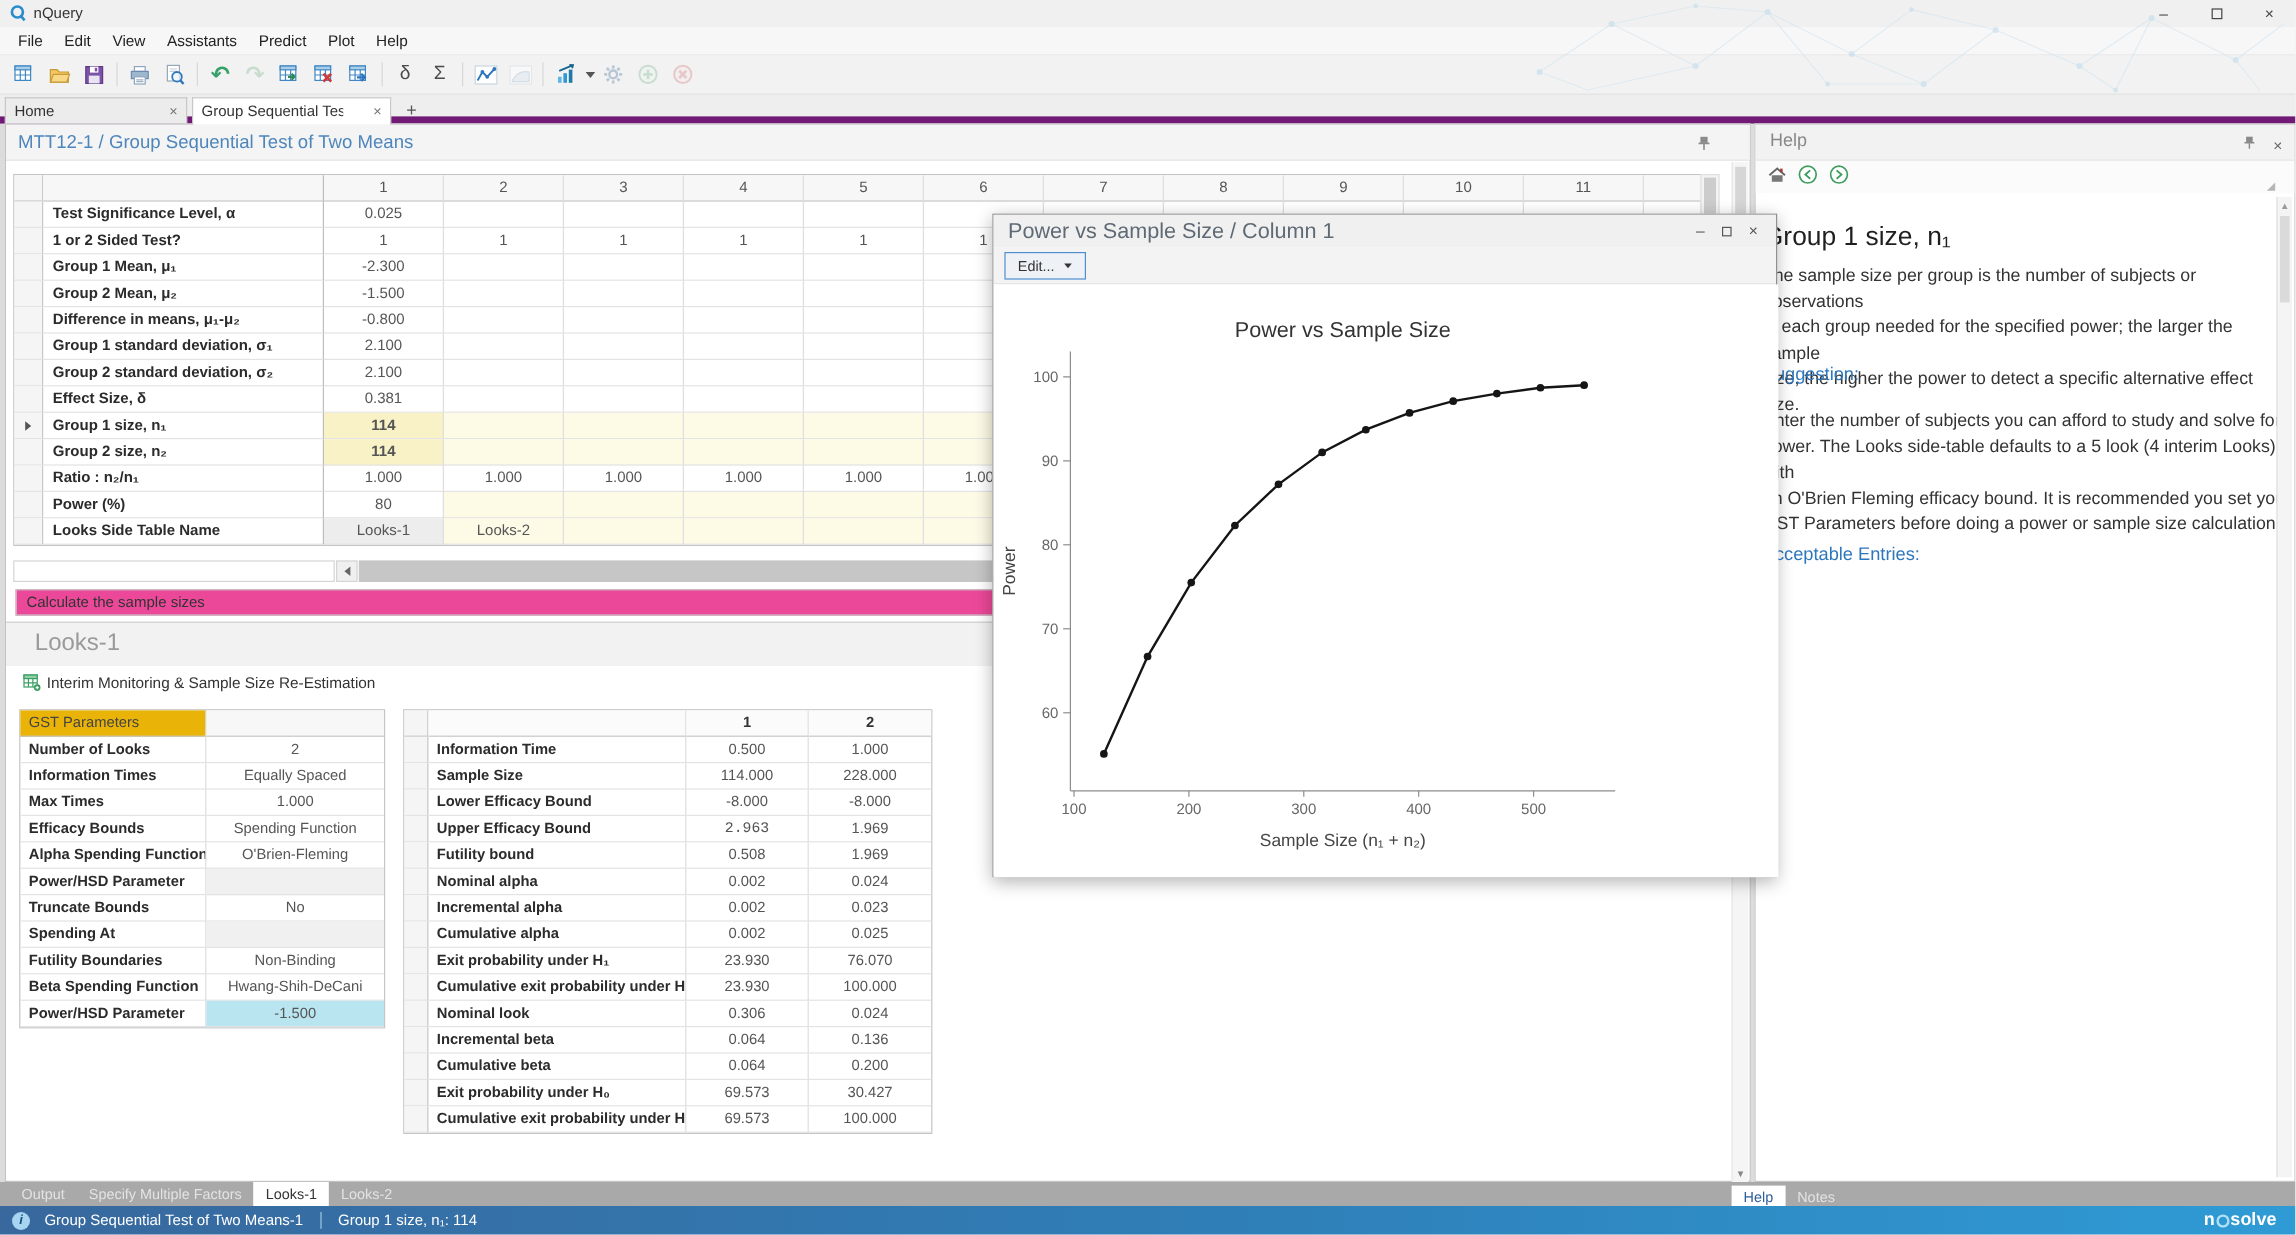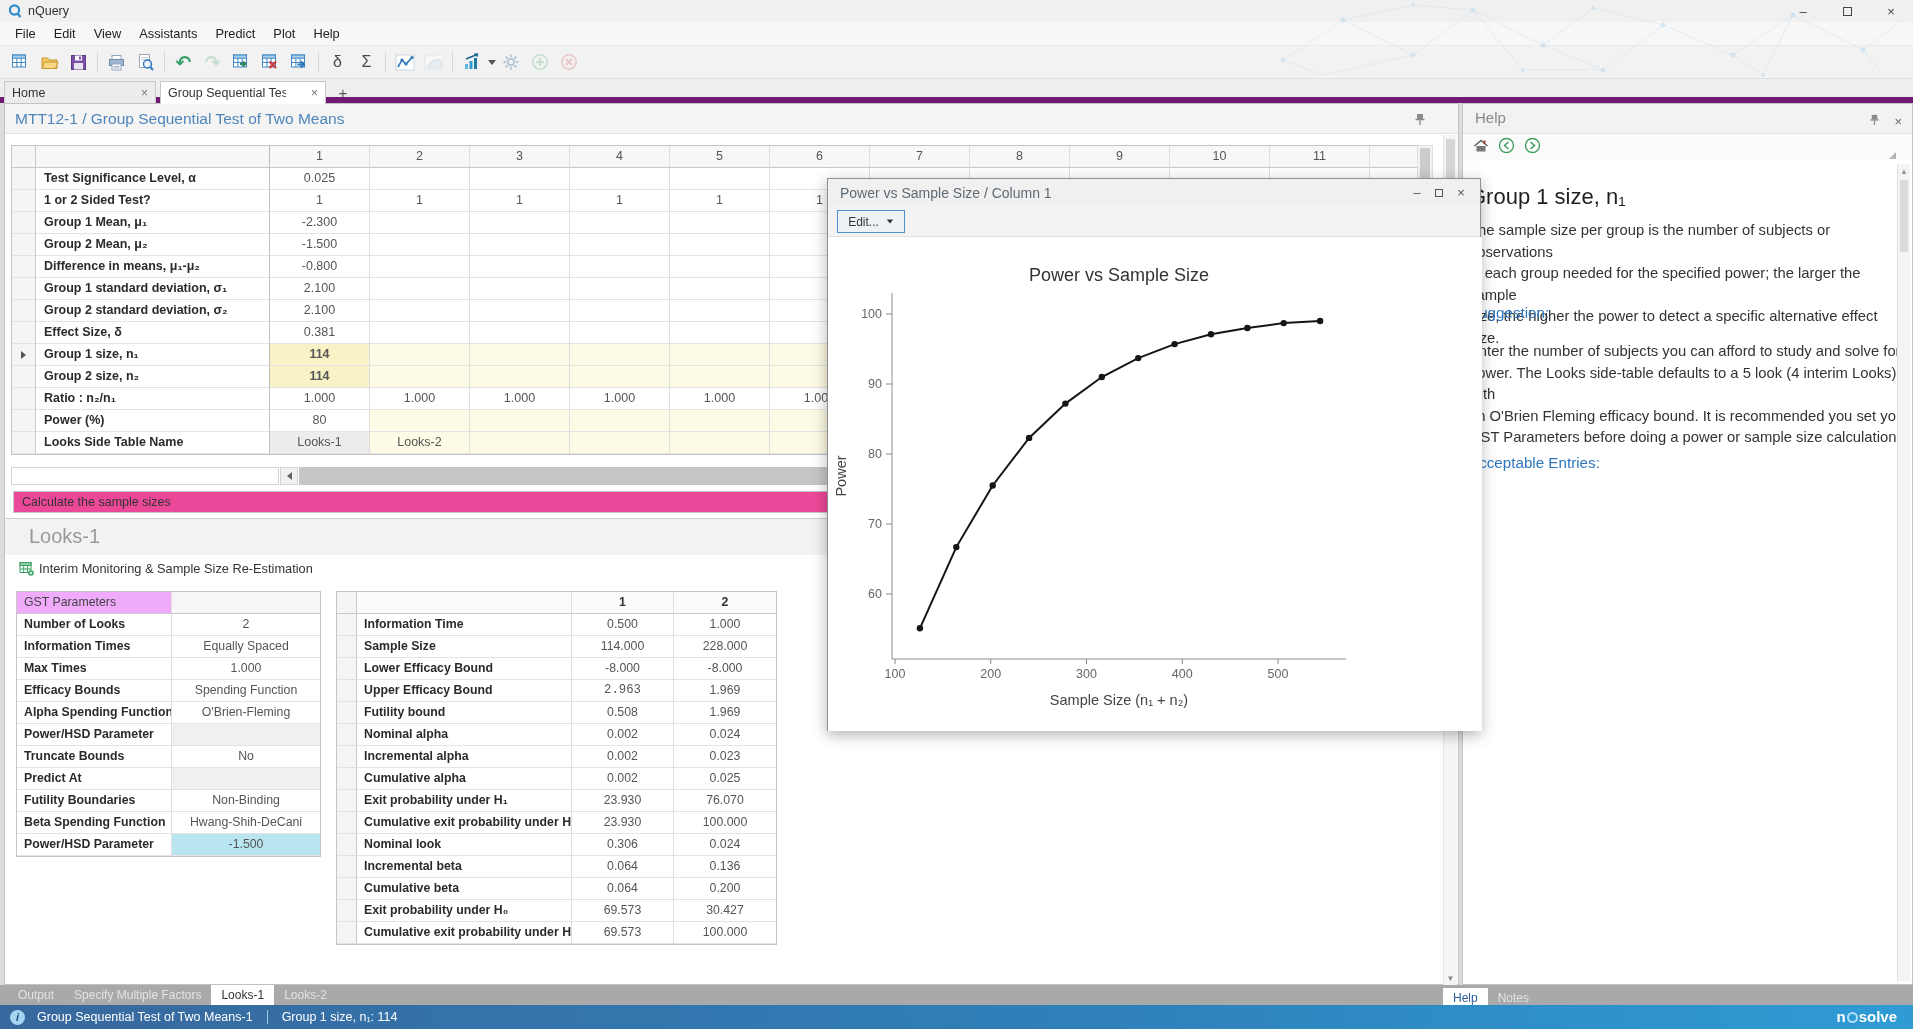--- a/index.html
+++ b/index.html
@@ -84,7 +84,7 @@
   
   .popup { position:absolute; left:827px; top:178px; width:654px; height:553px; background:#fff; border:1px solid #8f8f8f; box-shadow:0 4px 14px rgba(0,0,0,.3); z-index:100; }
   .popup-header { position:absolute; left:0; top:0; width:100%; height:27px; background:#f0f0f0; display:flex; align-items:center; }
-  .popup-title { margin-left:12px; font-size:14px; color:#5f6a75; }
+  .popup-title { margin-left:12px; font-size:18px; color:#5f6a75; }
   .popup-controls { position:absolute; right:8px; top:0; height:27px; display:flex; align-items:center; }
   .popup-controls span { width:22px; text-align:center; color:#555; font-size:13px; }
   .popup-toolbar { position:absolute; left:0; top:27px; width:100%; height:31px; background:#f3f3f3; border-bottom:1px solid #e2e2e2; }

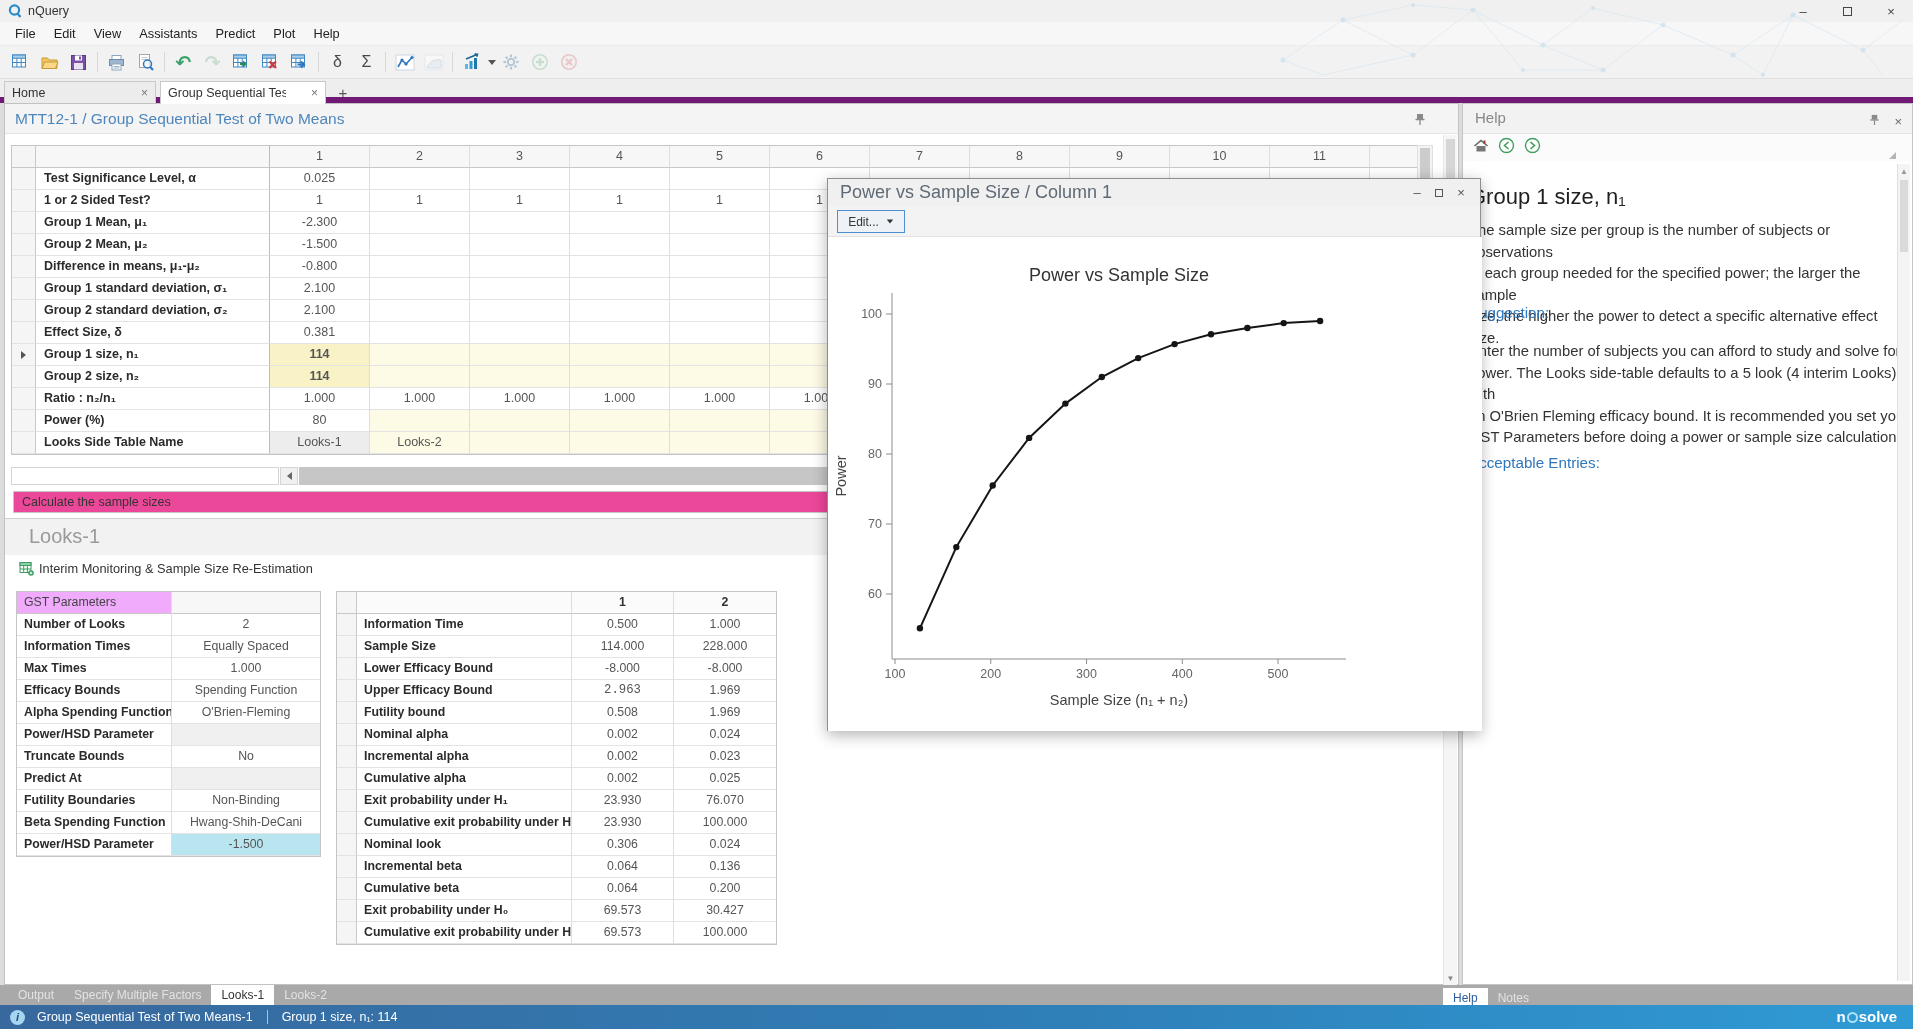--- a/index.html
+++ b/index.html
@@ -596,7 +596,7 @@
 
     <div class="stable" id="gst-table" style="left:11px; top:487px;">
         <div class="srow">
-          <div class="sc plain" style="width: 155px; background: #f0abfc; border-bottom: 1px solid rgb(200, 200, 200);">GST Parameters</div>
+          <div class="sc plain" style="width: 155px; background: #eab308; border-bottom: 1px solid rgb(200, 200, 200);">GST Parameters</div>
           <div class="sc" style="width: 148px; background: rgb(247, 247, 247); border-right: none; border-bottom: 1px solid rgb(200, 200, 200);"></div>
         </div>
         <div class="srow">

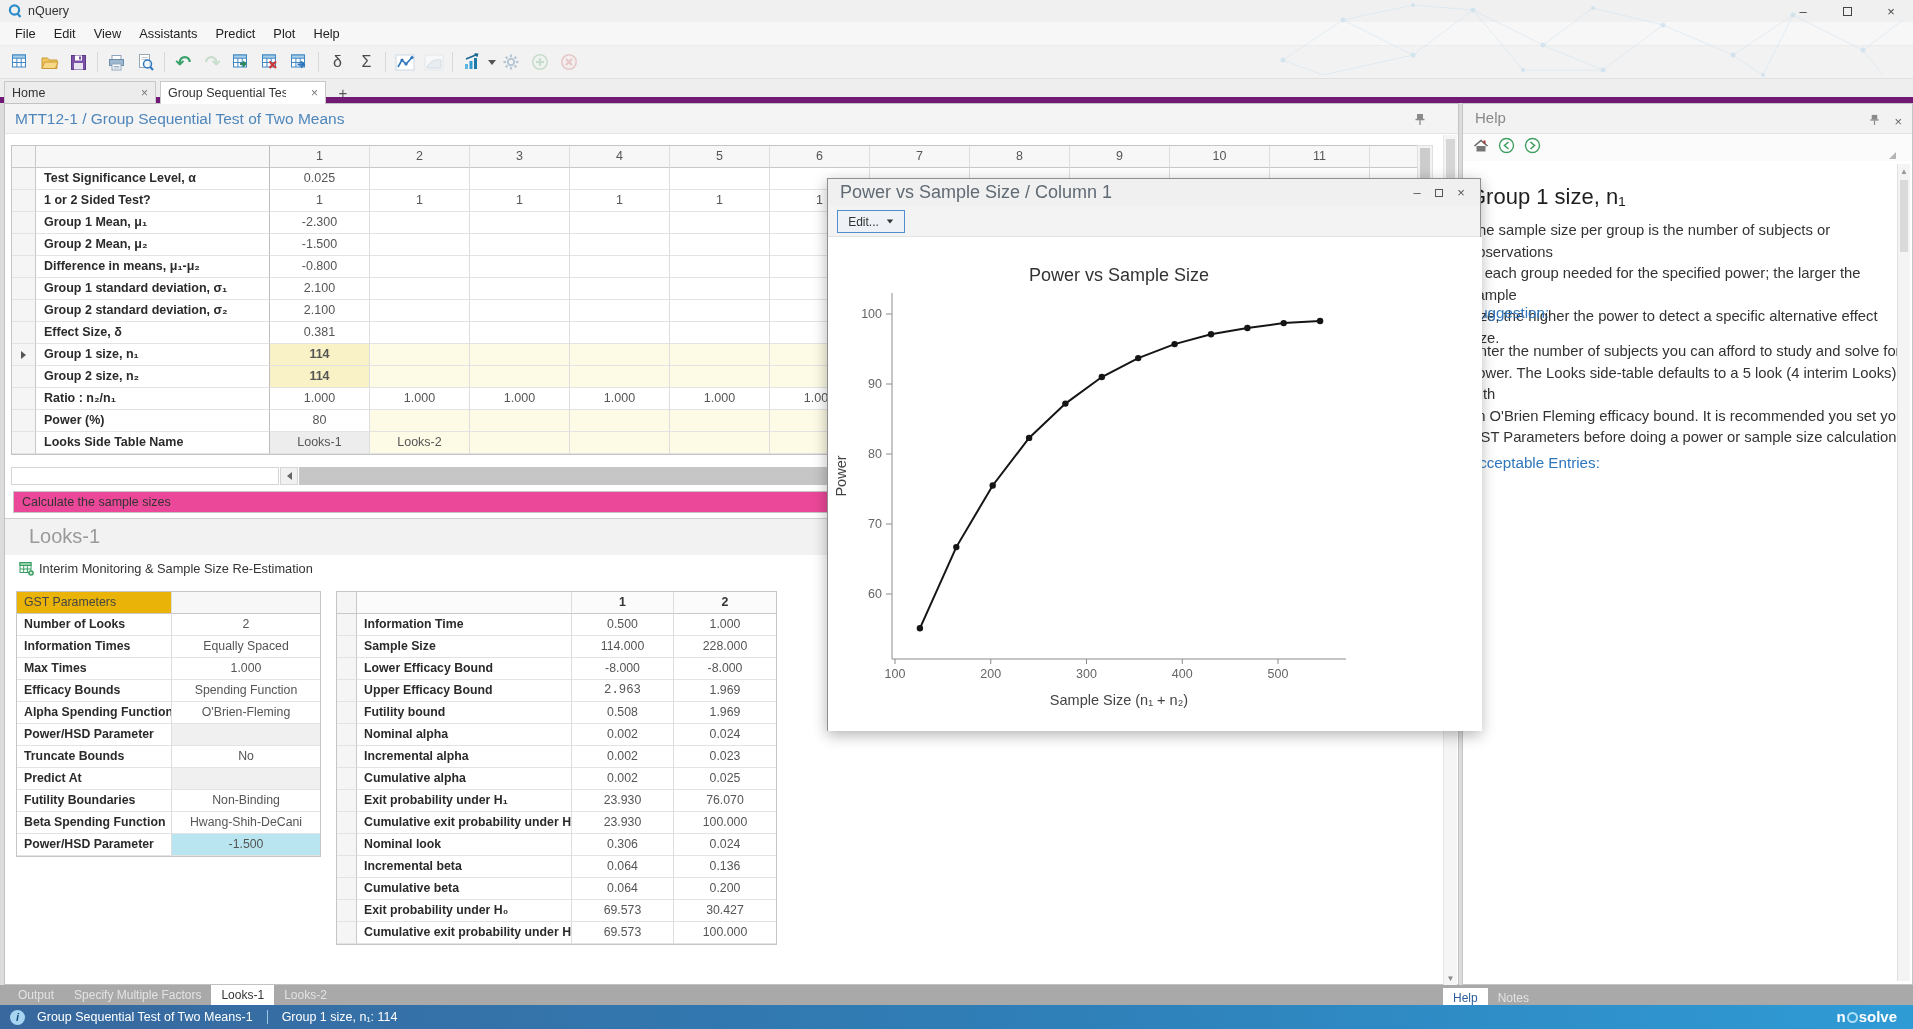--- a/index.html
+++ b/index.html
@@ -628,7 +628,7 @@
           <div class="sc val" style="width: 148px; border-right: none;">No</div>
         </div>
         <div class="srow">
-          <div class="sc lab" style="width: 155px;">Predict At</div>
+          <div class="sc lab" style="width: 155px;">Spending At</div>
           <div class="sc val shaded" style="width: 148px; border-right: none;"></div>
         </div>
         <div class="srow">

